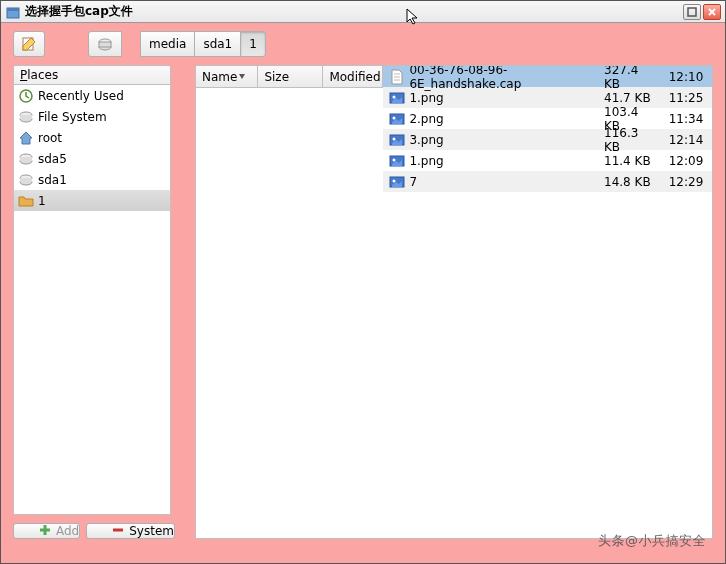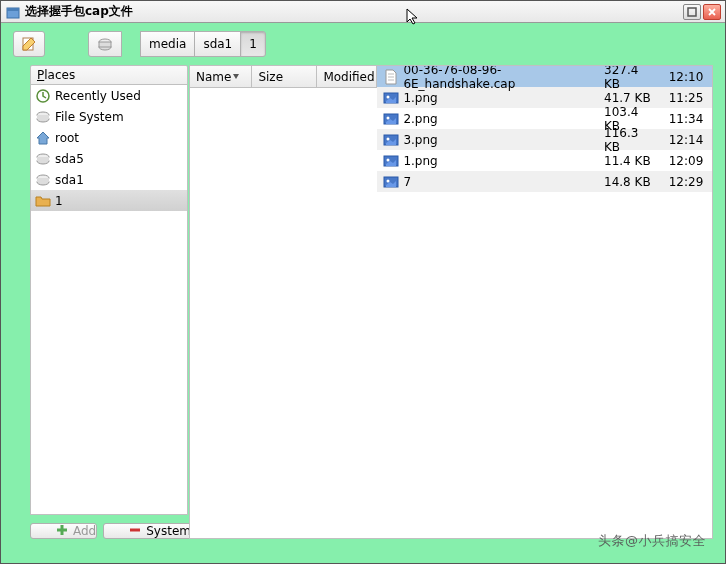--- a/index.html
+++ b/index.html
@@ -5,7 +5,7 @@
 * { box-sizing: border-box; margin: 0; padding: 0; font-family: "DejaVu Sans", Arial, sans-serif; font-size: 12px; }
 body { background: #fff; width: 726px; height: 564px; overflow: hidden; }
 
-.window { width: 726px; height: 564px; border: 1px solid #555; background: #86efac; display: flex; flex-direction: column; }
+.window { width: 726px; height: 564px; border: 1px solid #555; background: #fca5a5; display: flex; flex-direction: column; }
 
 .titlebar { height: 22px; background: linear-gradient(to bottom, #f8f8f8, #e8e8e8); border-bottom: 1px solid #999; display: flex; align-items: center; padding: 0 4px; }
 .titlebar .title-icon { width: 14px; height: 14px; margin-right: 6px; }

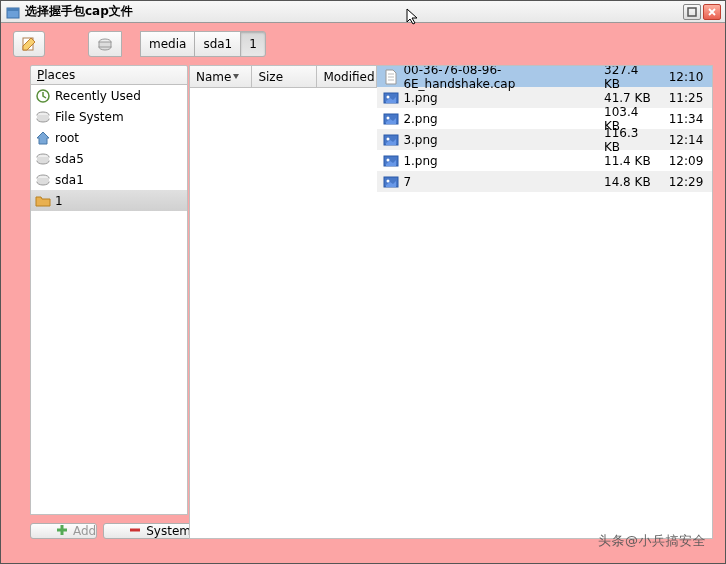--- a/index.html
+++ b/index.html
@@ -25,7 +25,7 @@
 .tool-btn.active { background: linear-gradient(to bottom,#d8d8d8,#e8e8e8); box-shadow: inset 0 1px 2px rgba(0,0,0,0.2);}
 .spacer-sm { width: 6px; }
 
-.main-area { flex: 1; display: flex; padding: 0 12px 8px 12px; gap: 1px; margin-left: 17px; }
+.main-area { flex: 1; display: flex; padding: 0 12px 8px 12px; gap: 24px; }
 
 .sidebar { width: 158px; display: flex; flex-direction: column; }
 .sidebar .places-header { height: 20px; padding: 2px 6px; border: 1px solid #c0c0c0; background: linear-gradient(to bottom,#fafafa,#eee); border-radius: 2px 2px 0 0; }

